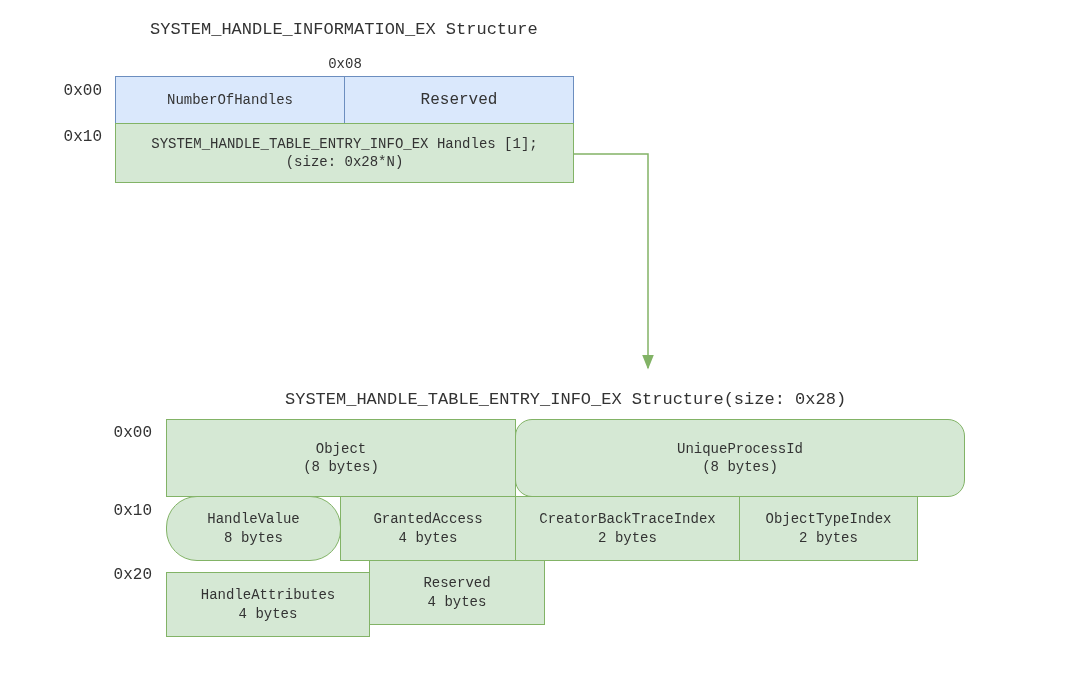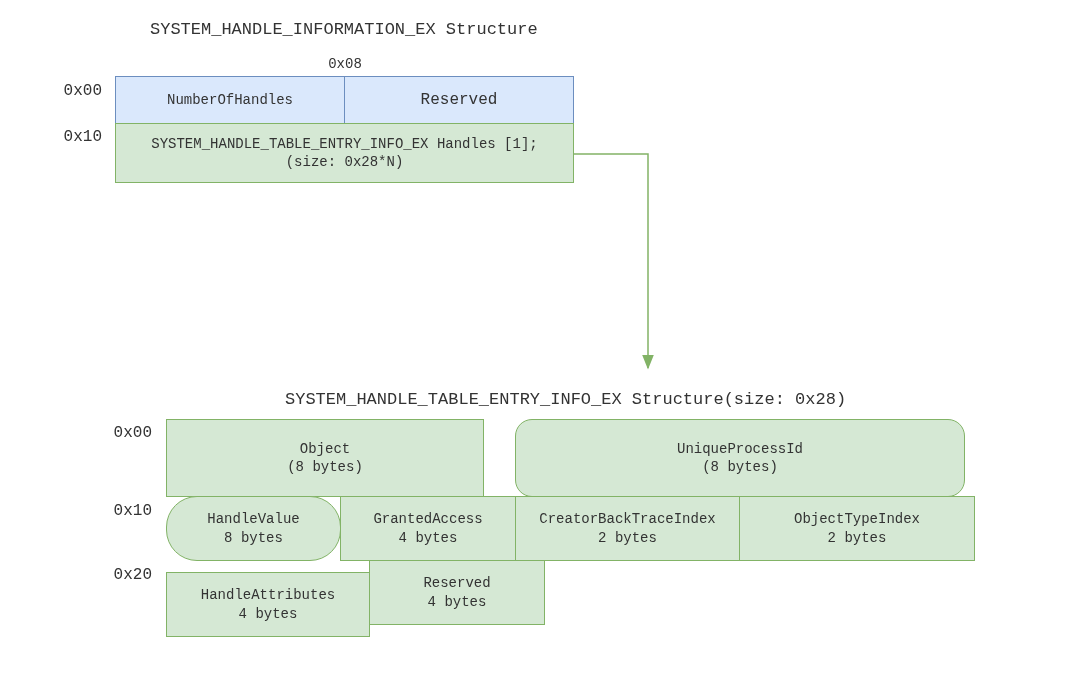--- a/index.html
+++ b/index.html
@@ -95,7 +95,7 @@
   <div class="offset-label" style="left:112px; top:502px;">0x10</div>
   <div class="offset-label" style="left:112px; top:566px;">0x20</div>
 
-  <div class="cell green" style="left:166px; top:419px; width:318px; height:78px;">
+  <div class="cell green" style="left:166px; top:419px; width:350px; height:78px;">
     <span>Object</span>
     <span>(8 bytes)</span>
   </div>

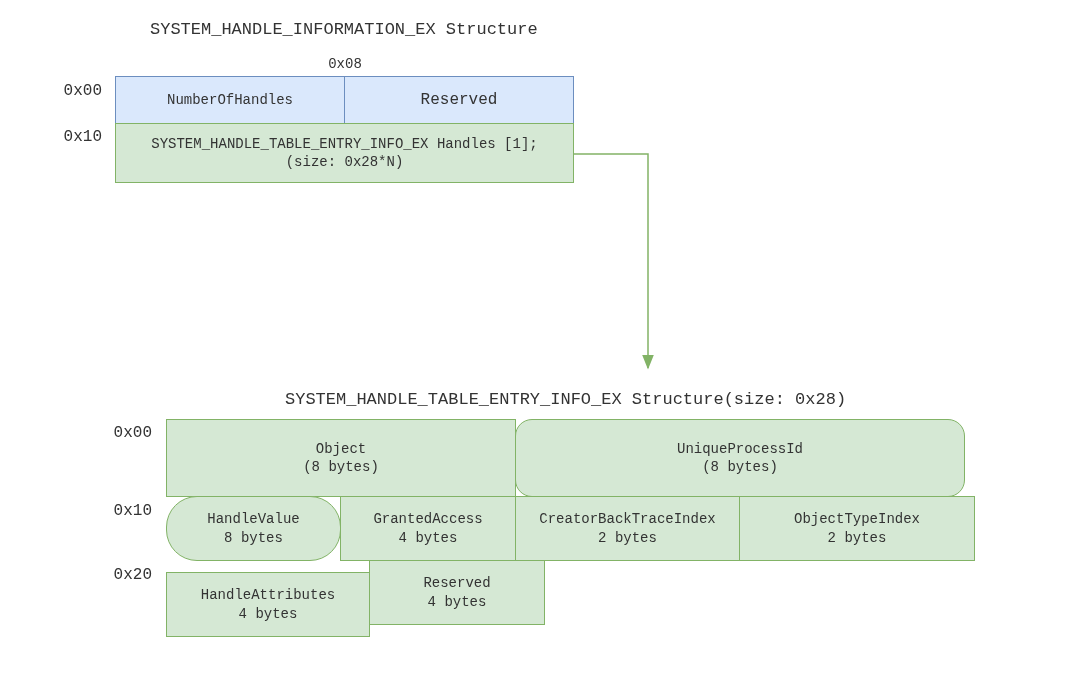--- a/index.html
+++ b/index.html
@@ -116,7 +116,7 @@
     <span>CreatorBackTraceIndex</span>
     <span>2 bytes</span>
   </div>
-  <div class="cell green" style="left:739px; top:496px; width:236px; height:65px;">
+  <div class="cell green" style="left:739px; top:496px; width:179px; height:65px;">
     <span>ObjectTypeIndex</span>
     <span>2 bytes</span>
   </div>

